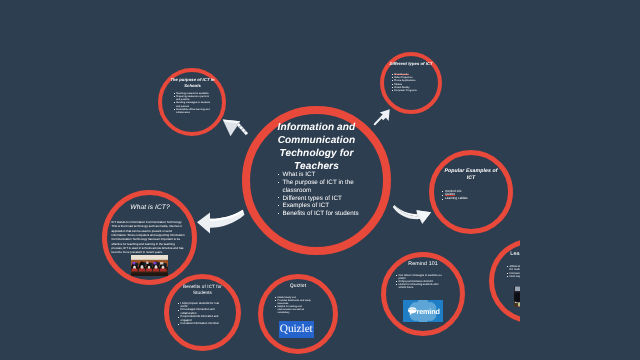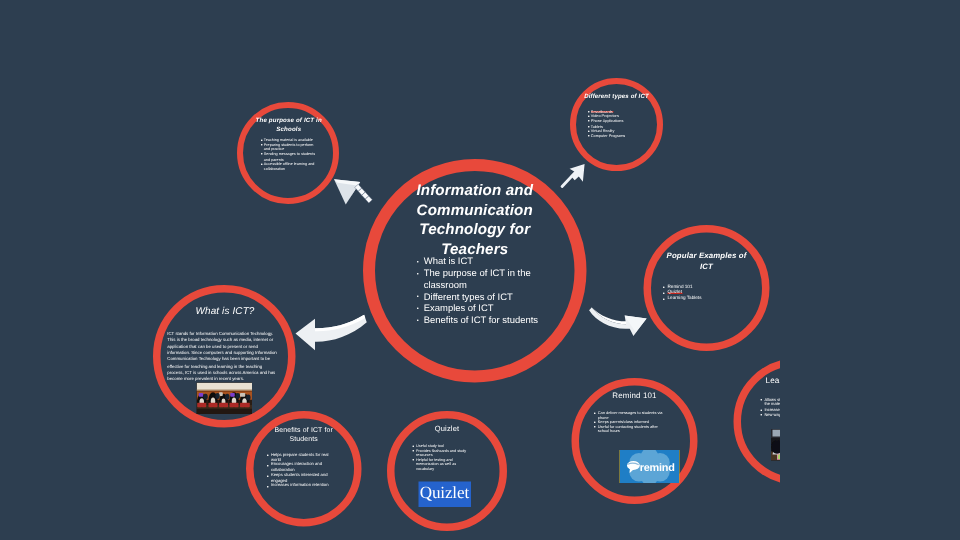--- a/index.html
+++ b/index.html
@@ -99,7 +99,7 @@
   #n-remind ul.bl{position:absolute;left:15px;top:21.5px;width:48px;font-size:2.6px;line-height:3.7px;}
   #n-remind ul.bl li{padding-left:2.5px;}
   
-  #n-remind .logo{position:absolute;left:22px;top:48px;width:40px;height:22px;background:#eab308;overflow:hidden;margin-left:10px;}
+  #n-remind .logo{position:absolute;left:22px;top:48px;width:40px;height:22px;background:#eab308;overflow:hidden;}
 
   
   #n-tablets{left:489px;top:239px;width:84px;height:84px;}

